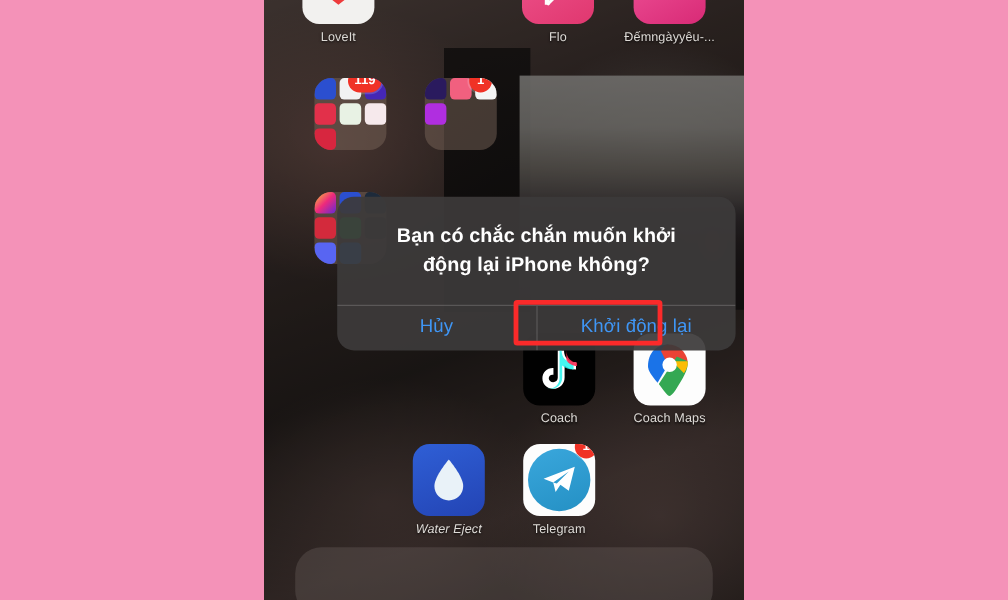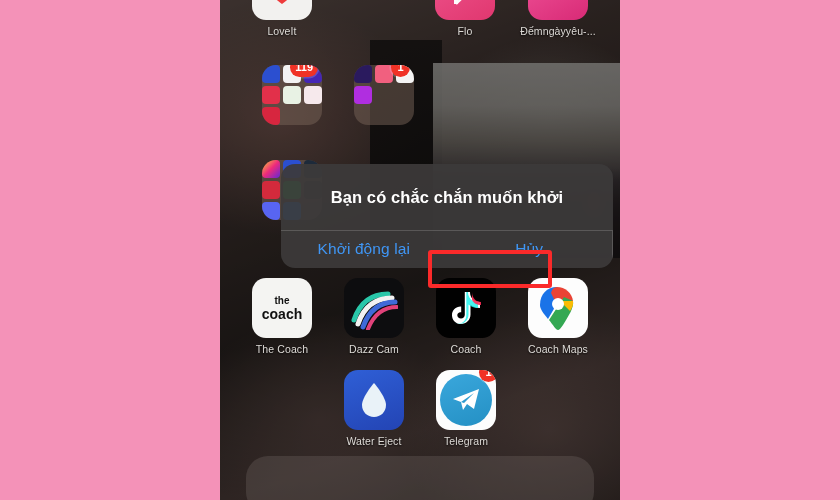--- a/index.html
+++ b/index.html
@@ -327,6 +327,7 @@
     <div class="alert-body">
       <div class="alert-title">
         <span>Bạn có chắc chắn muốn khởi</span><br>
+        <span>động lại iPhone không?</span>
       </div>
     </div>
     <div class="alert-actions">

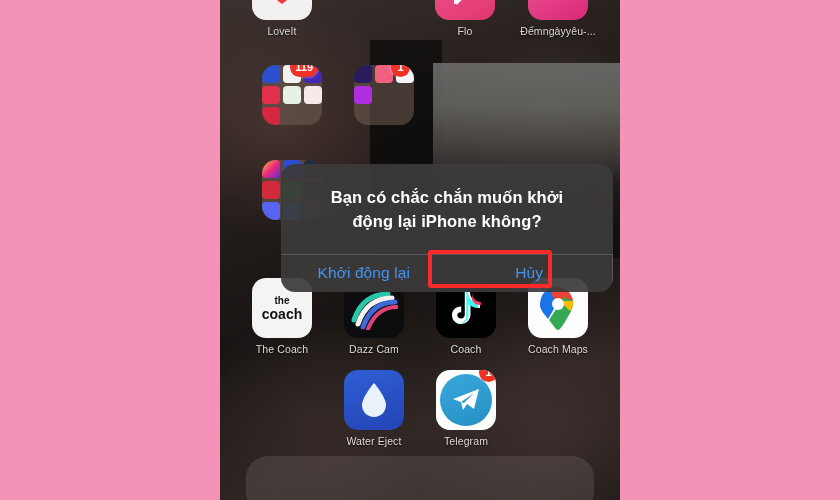--- a/index.html
+++ b/index.html
@@ -331,8 +331,8 @@
       </div>
     </div>
     <div class="alert-actions">
+      <div class="alert-btn left">Hủy</div>
       <div class="alert-btn">Khởi động lại</div>
-      <div class="alert-btn left">Hủy</div>
     </div>
   </div>
 </div>

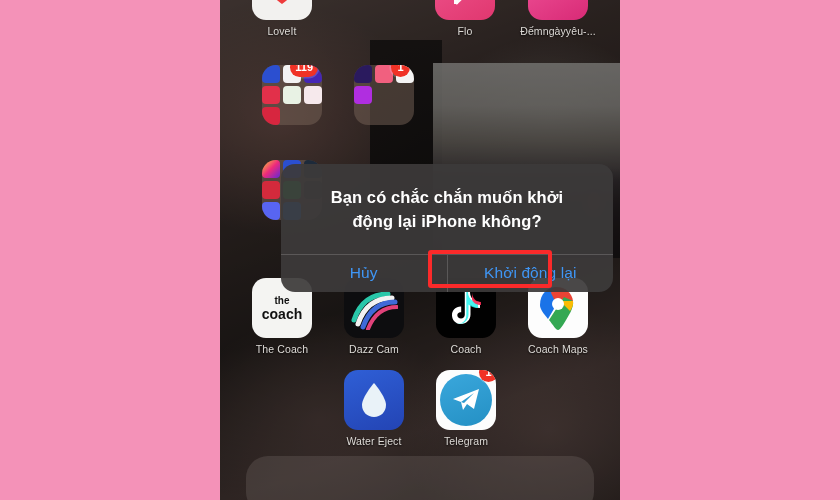--- a/index.html
+++ b/index.html
@@ -254,13 +254,6 @@
       <div class="caption"></div>
     </div>
 
-    <div class="cell" style="left:12px; top:278px;">
-      <div class="tile ic-coach">
-        <span style="font-size:10px;font-weight:700;line-height:1;margin-bottom:1px;">the</span>
-        <span style="font-size:14px;font-weight:800;line-height:1;">coach</span>
-      </div>
-      <div class="caption">The Coach</div>
-    </div>
 
     <div class="cell" style="left:104px; top:278px;">
       <div class="tile ic-dazz">

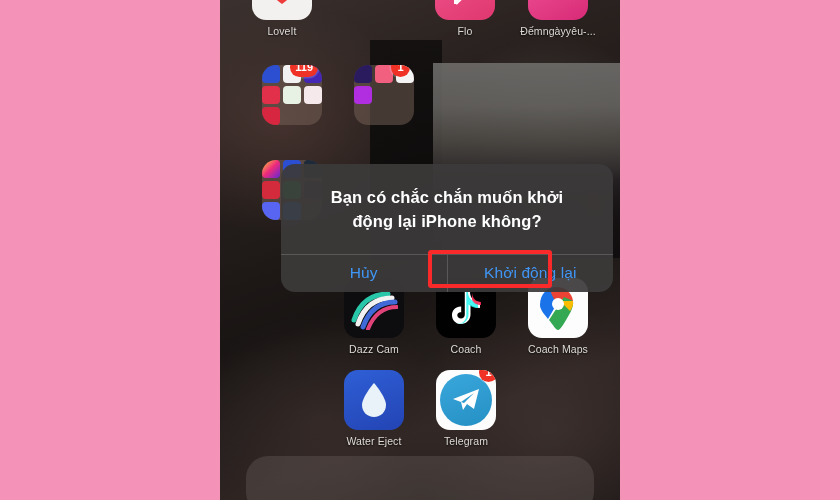--- a/index.html
+++ b/index.html
@@ -255,17 +255,6 @@
     </div>
 
 
-    <div class="cell" style="left:104px; top:278px;">
-      <div class="tile ic-dazz">
-        <svg width="48" height="44" viewBox="0 0 48 44" aria-hidden="true">
-          <path d="M4 34 C10 16 22 8 38 8" stroke="#29c7a9" stroke-width="5" fill="none" stroke-linecap="round"></path>
-          <path d="M8 38 C14 20 26 12 42 12" stroke="#f2f2f2" stroke-width="5" fill="none" stroke-linecap="round"></path>
-          <path d="M13 41 C19 24 30 16 45 16" stroke="#3f6ad8" stroke-width="5" fill="none" stroke-linecap="round"></path>
-          <path d="M18 43 C24 28 34 21 47 21" stroke="#e0427a" stroke-width="4" fill="none" stroke-linecap="round"></path>
-        </svg>
-      </div>
-      <div class="caption">Dazz Cam</div>
-    </div>
 
     <div class="cell" style="left:196px; top:278px;">
       <div class="tile ic-tiktok">

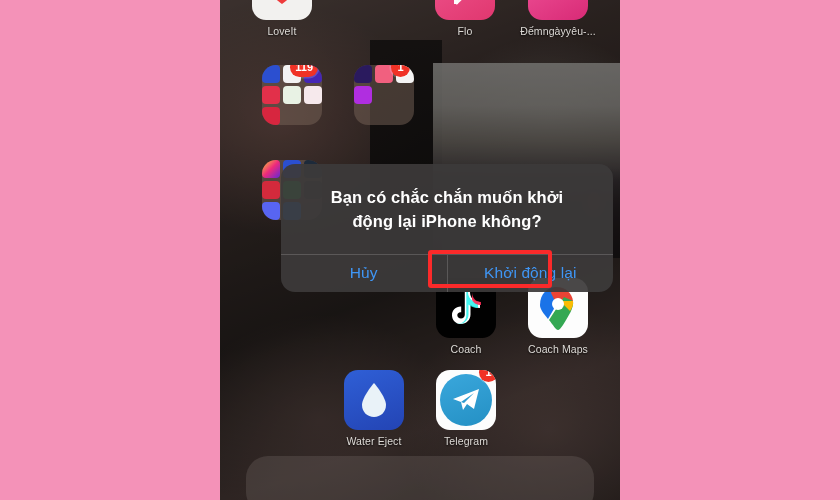--- a/index.html
+++ b/index.html
@@ -281,7 +281,7 @@
     </div>
 
 
-    <div class="cell" style="left:104px; top:370px;">
+    <div class="cell" style="left:104px; top:370px;font-style:italic;">
       <div class="tile ic-water">
         <svg width="28" height="36" viewBox="0 0 28 36" aria-hidden="true">
           <path d="M14 1 C14 1 26 15 26 23 C26 30 20.6 35 14 35 C7.4 35 2 30 2 23 C2 15 14 1 14 1 Z" fill="#e9f2f8"></path>

